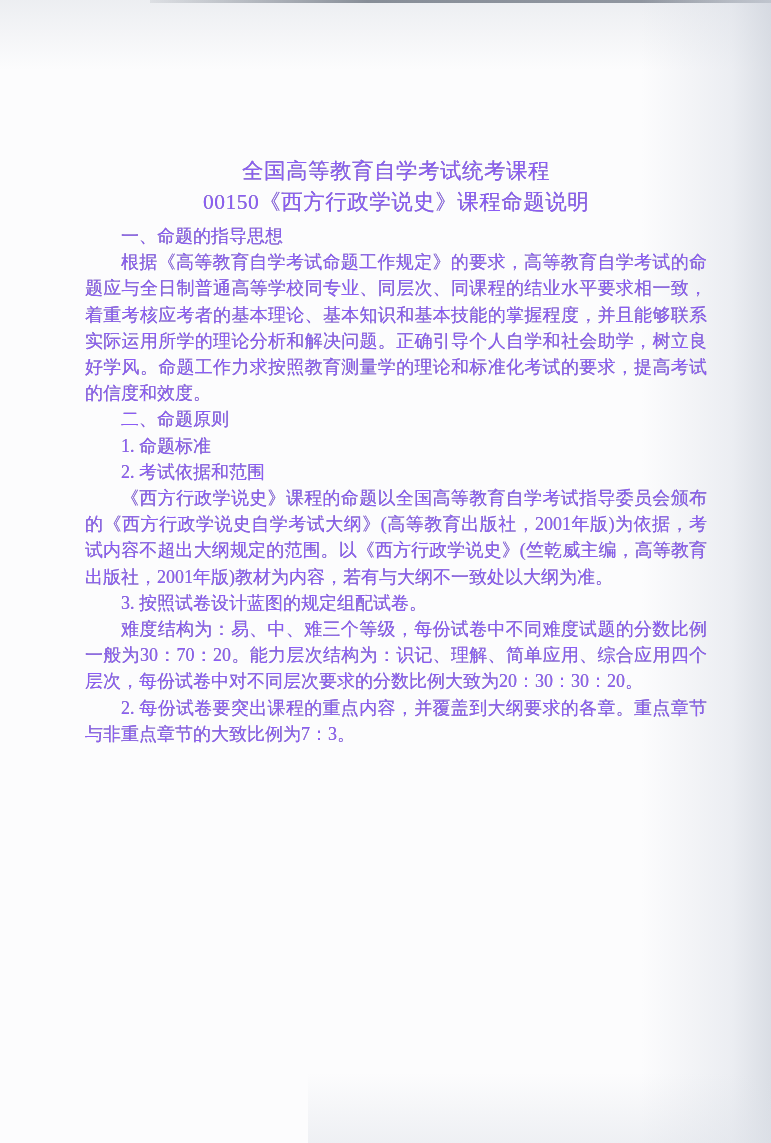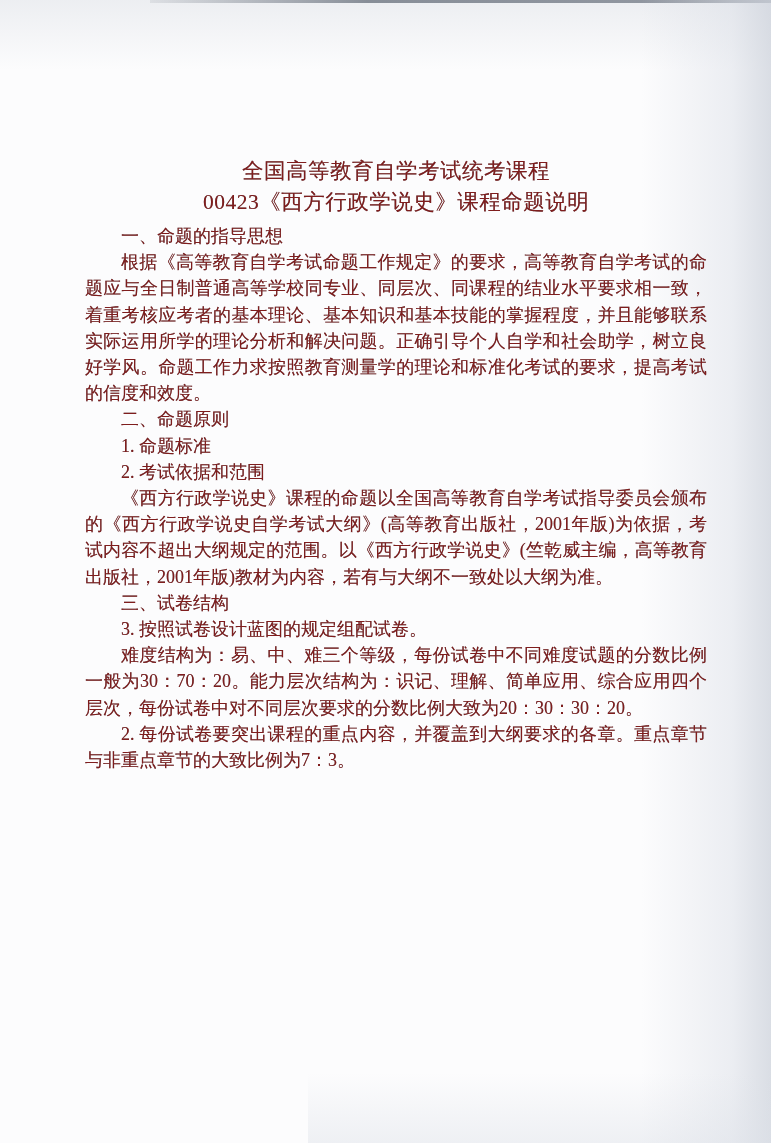--- a/index.html
+++ b/index.html
@@ -51,7 +51,7 @@
     left: 85px;
     top: 156px;
     width: 622px;
-    color: #7f1d1d;
+    color: #8b5cf6;
     text-shadow: 0 0 0.6px rgba(84,88,93,0.75);
   }
   .doc-title {

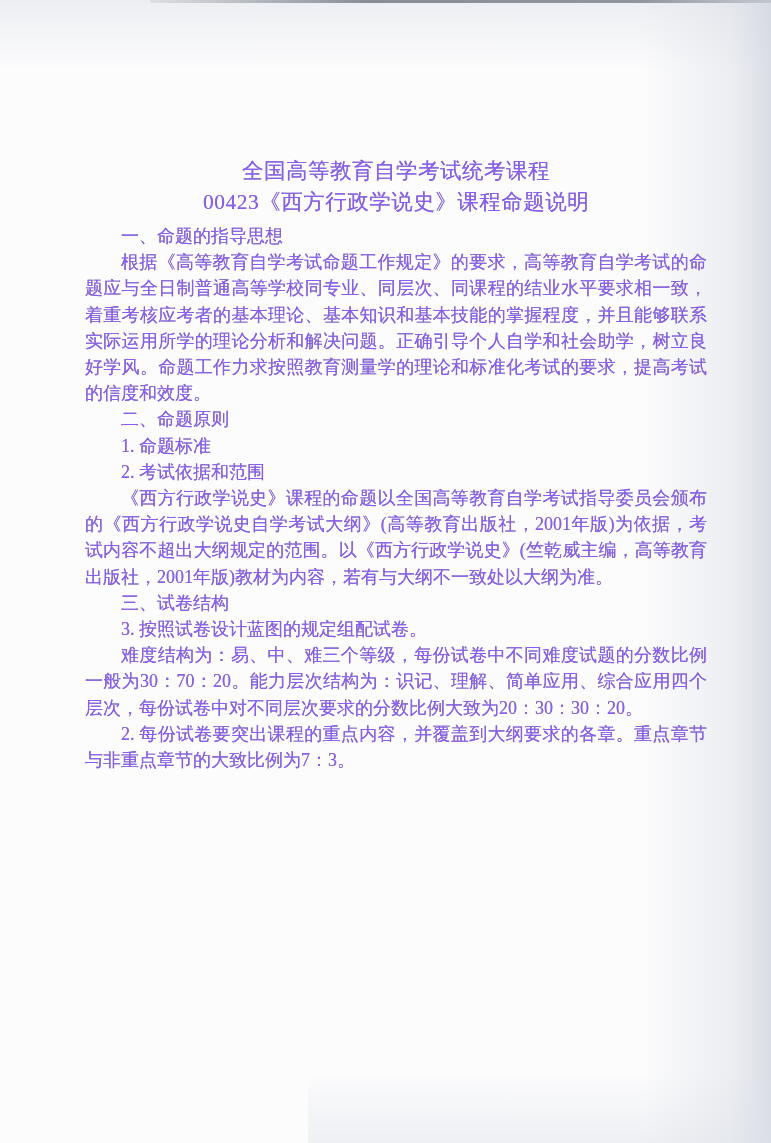--- a/index.html
+++ b/index.html
@@ -86,7 +86,7 @@
 
   <div class="page-content">
     <h1 class="doc-title">全国高等教育自学考试统考课程</h1>
-    <h1 class="doc-title">00423《西方行政学说史》课程命题说明</h1>
+    <h1 class="doc-title">00150《西方行政学说史》课程命题说明</h1>
     <div class="doc-body" id="doc-body">
         <div class="sec-heading">一、命题的指导思想</div>
         <div class="paragraph">根据《高等教育自学考试命题工作规定》的要求，高等教育自学考试的命题应与全日制普通高等学校同专业、同层次、同课程的结业水平要求相一致，着重考核应考者的基本理论、基本知识和基本技能的掌握程度，并且能够联系实际运用所学的理论分析和解决问题。正确引导个人自学和社会助学，树立良好学风。命题工作力求按照教育测量学的理论和标准化考试的要求，提高考试的信度和效度。</div>

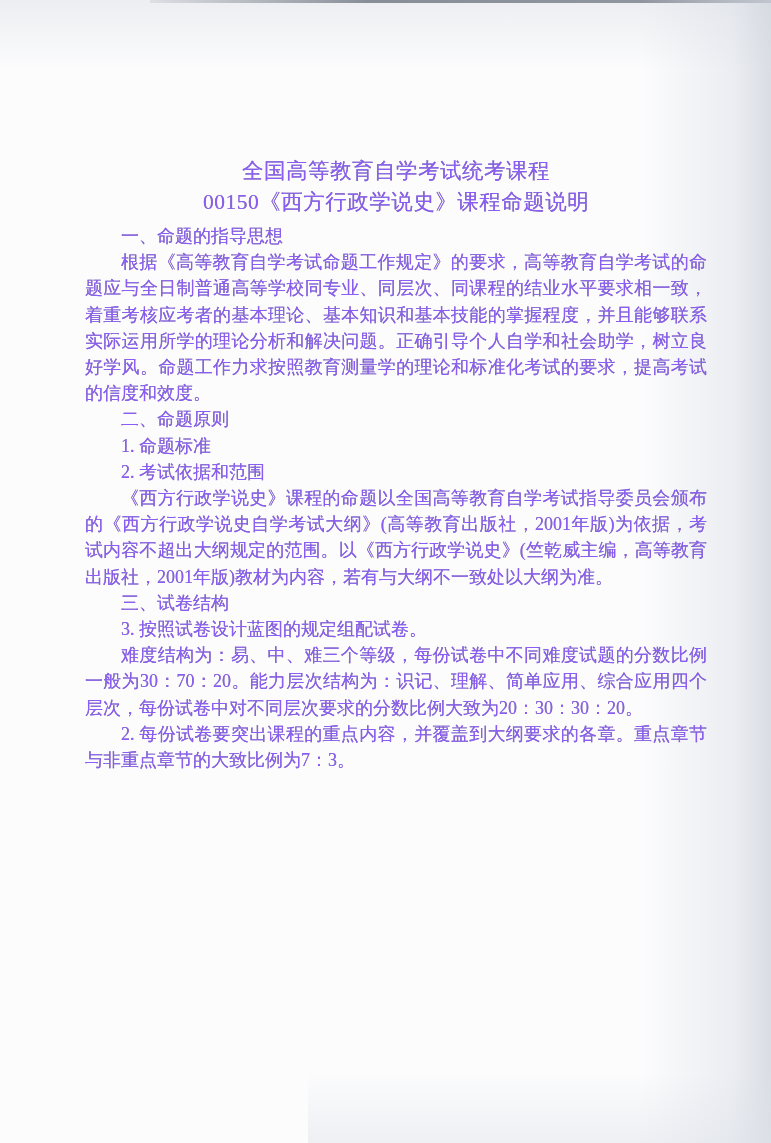--- a/index.html
+++ b/index.html
@@ -94,7 +94,6 @@
         <div class="sub-heading">1. 命题标准</div>
         <div class="sub-heading">2. 考试依据和范围</div>
         <div class="paragraph">《西方行政学说史》课程的命题以全国高等教育自学考试指导委员会颁布的《西方行政学说史自学考试大纲》(高等教育出版社，2001年版)为依据，考试内容不超出大纲规定的范围。以《西方行政学说史》(竺乾威主编，高等教育出版社，2001年版)教材为内容，若有与大纲不一致处以大纲为准。</div>
-        <div class="sec-heading">三、试卷结构</div>
         <div class="sub-heading">3. 按照试卷设计蓝图的规定组配试卷。</div>
         <div class="paragraph">难度结构为：易、中、难三个等级，每份试卷中不同难度试题的分数比例一般为30：70：20。能力层次结构为：识记、理解、简单应用、综合应用四个层次，每份试卷中对不同层次要求的分数比例大致为20：30：30：20。</div>
         <div class="paragraph">2. 每份试卷要突出课程的重点内容，并覆盖到大纲要求的各章。重点章节与非重点章节的大致比例为7：3。</div>

